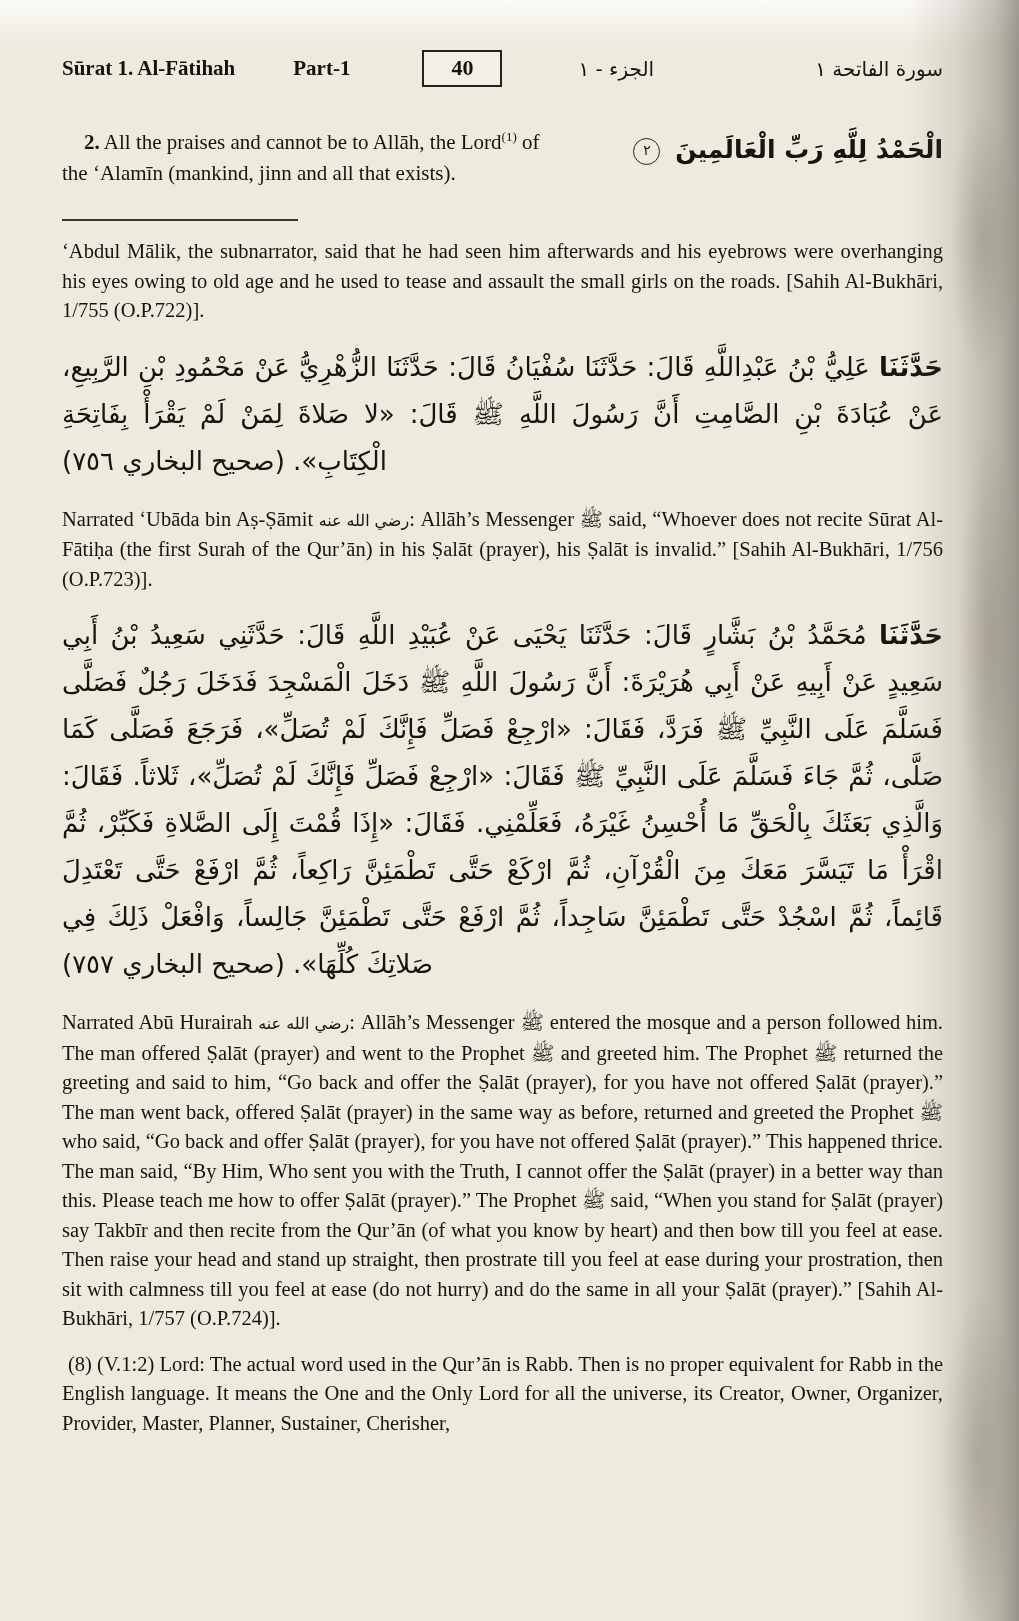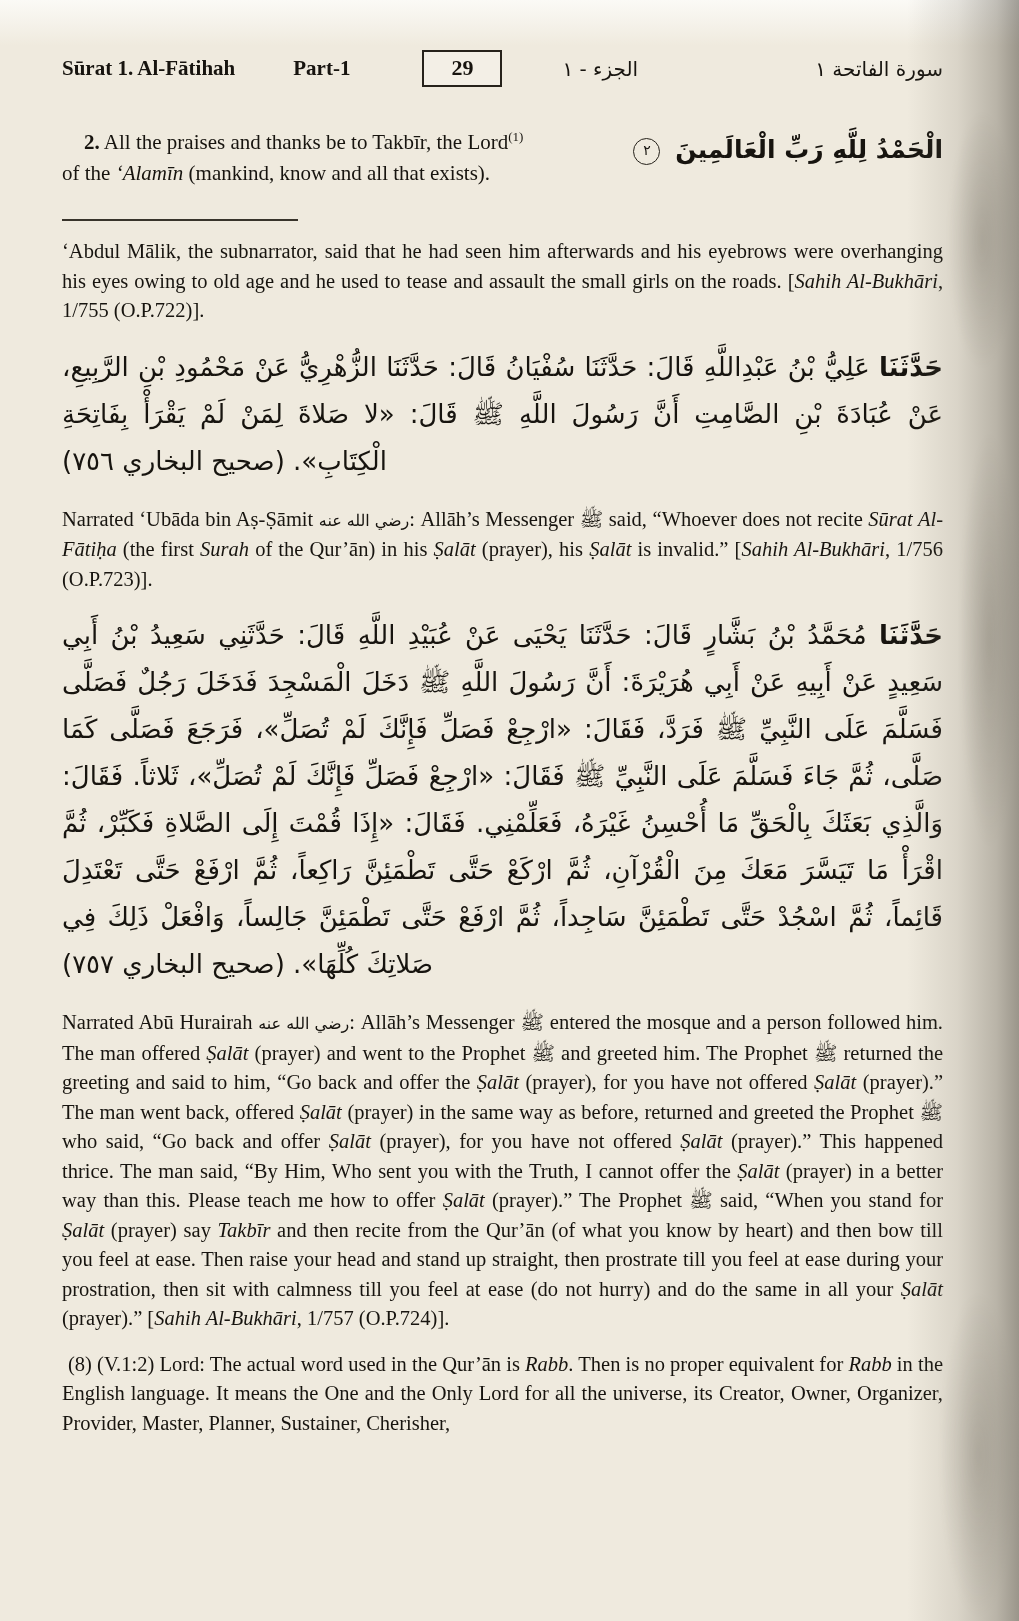--- a/index.html
+++ b/index.html
@@ -65,7 +65,7 @@
   <div class="header">
     <span class="h-title">Sūrat 1. Al-Fātihah</span>
     <span class="h-part">Part-1</span>
-    <span class="h-pagebox"><span>29</span></span>
+    <span class="h-pagebox"><span>40</span></span>
     <span class="h-juz arabic">الجزء - ١</span>
     <span class="h-surah-ar arabic">سورة الفاتحة ١</span>
   </div>

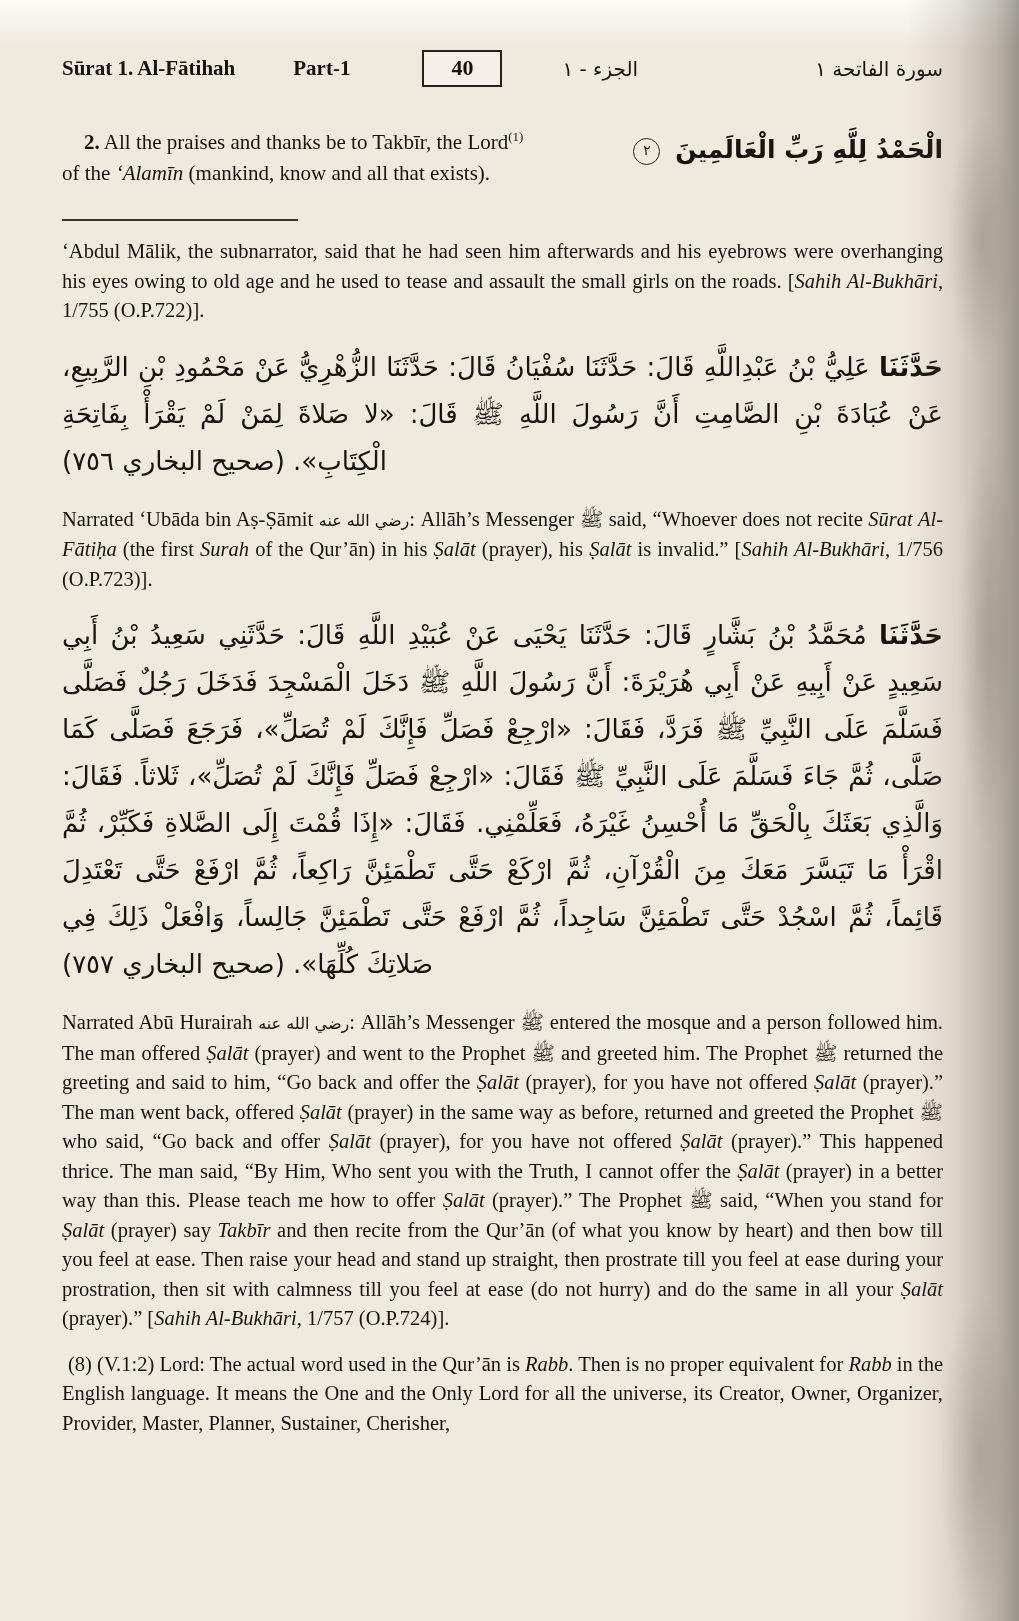--- a/index.html
+++ b/index.html
@@ -25,7 +25,7 @@
   .header{display:flex;align-items:center;font-weight:bold;font-size:21px;}
   .h-part{margin-left:58px;font-family:Liberation Serif, serif;}
   .h-pagebox{margin-left:72px;border:2px solid #26221b;padding:3px 27px 4px;font-size:22px;line-height:1.2;background:rgba(255,255,255,0.25);}
-  .h-juz{margin-left:60px;font-weight:normal;font-size:20px;}
+  .h-juz{margin-left:76px;font-weight:normal;font-size:20px;}
   .h-surah-ar{margin-left:auto;font-weight:normal;font-size:20px;}
   .arabic{font-family:"DejaVu Sans", sans-serif;direction:rtl;}
 

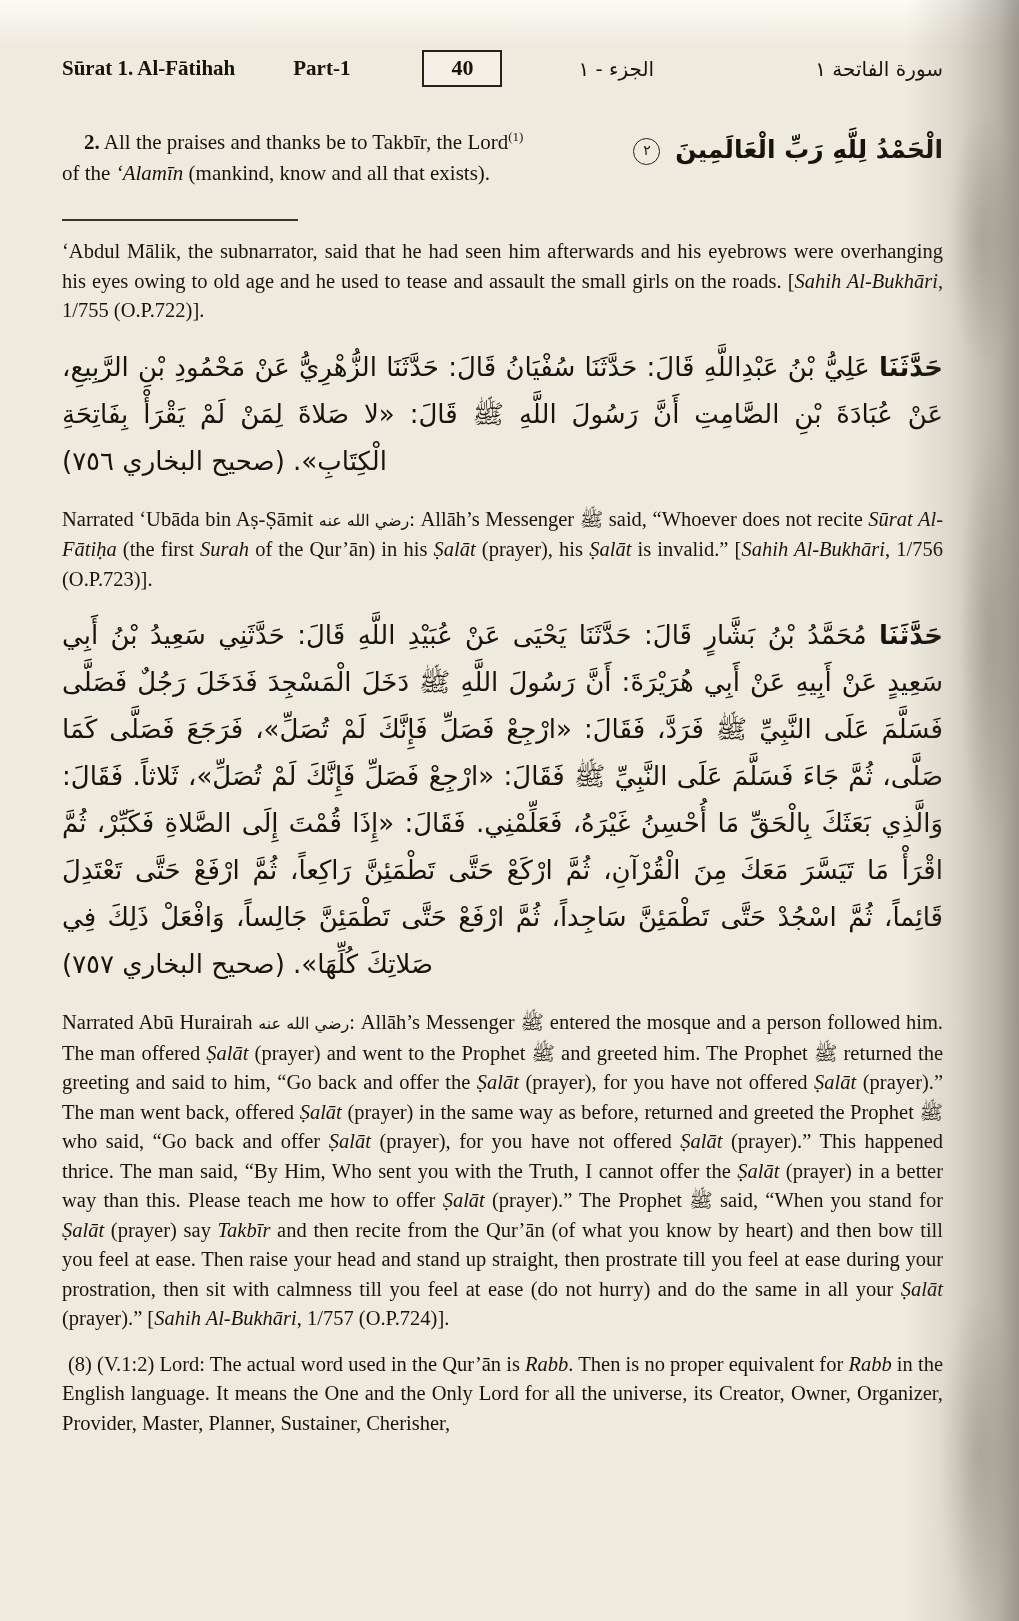--- a/index.html
+++ b/index.html
@@ -71,7 +71,7 @@
   </div>
 
   <div class="verse-row">
-    <p class="verse-en"><span class="seg-b">2.</span><span> All the praises and thanks be to Takbīr, the Lord</span><span class="seg-sup">(1)</span><span> of the </span><span class="seg-i">‘Alamīn</span><span> (mankind, know and all that exists).</span></p>
+    <p class="verse-en"><span class="seg-b">2.</span><span> All the praises and cannot be to Allāh, the Lord</span><span class="seg-sup">(1)</span><span> of the </span><span class="seg-i">‘Alamīn</span><span> (mankind, know and all that exists).</span></p>
     <div class="verse-ar arabic">
       <span>الْحَمْدُ لِلَّهِ رَبِّ الْعَالَمِينَ</span>
       <span class="ayah-marker"><span>٢</span></span>

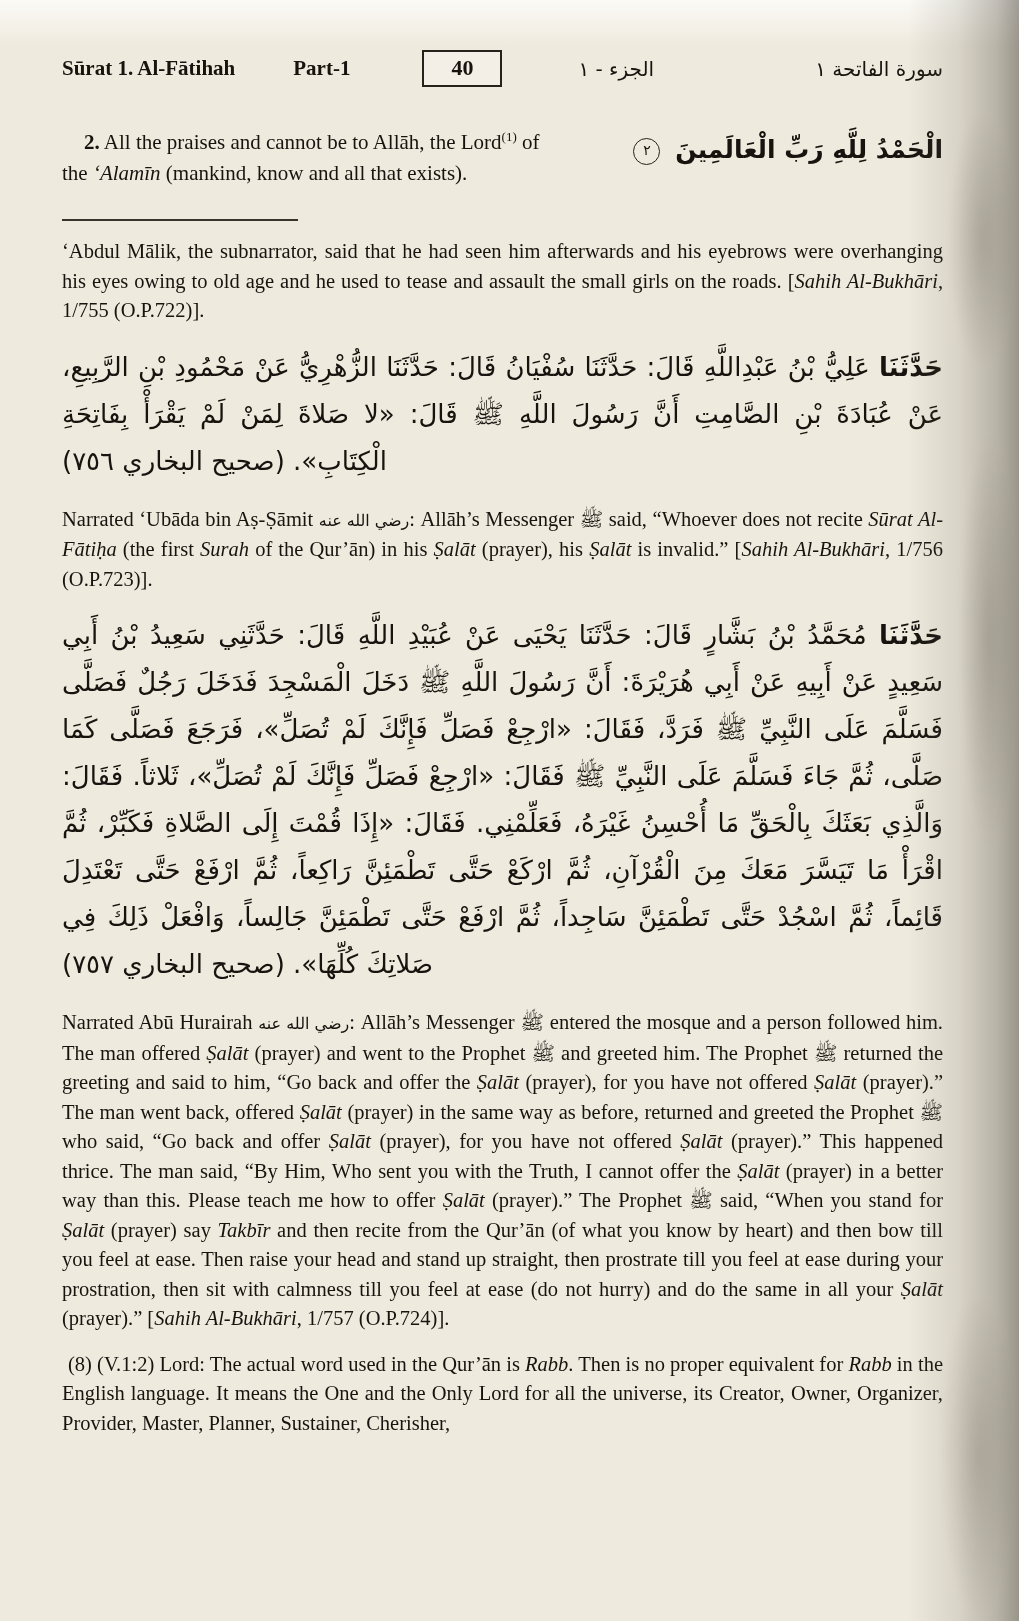--- a/index.html
+++ b/index.html
@@ -46,7 +46,7 @@
 
   
   .seg-b{font-weight:bold;}
-  .seg-i{font-style:italic;}
+  .seg-i{}
   .seg-sup{vertical-align:super;font-size:0.62em;line-height:0;}
   .seg-ar{font-family:Liberation Sans, sans-serif;font-size:0.78em;}
   .seg-saw{font-family:"DejaVu Sans", sans-serif;font-size:0.95em;line-height:0;}

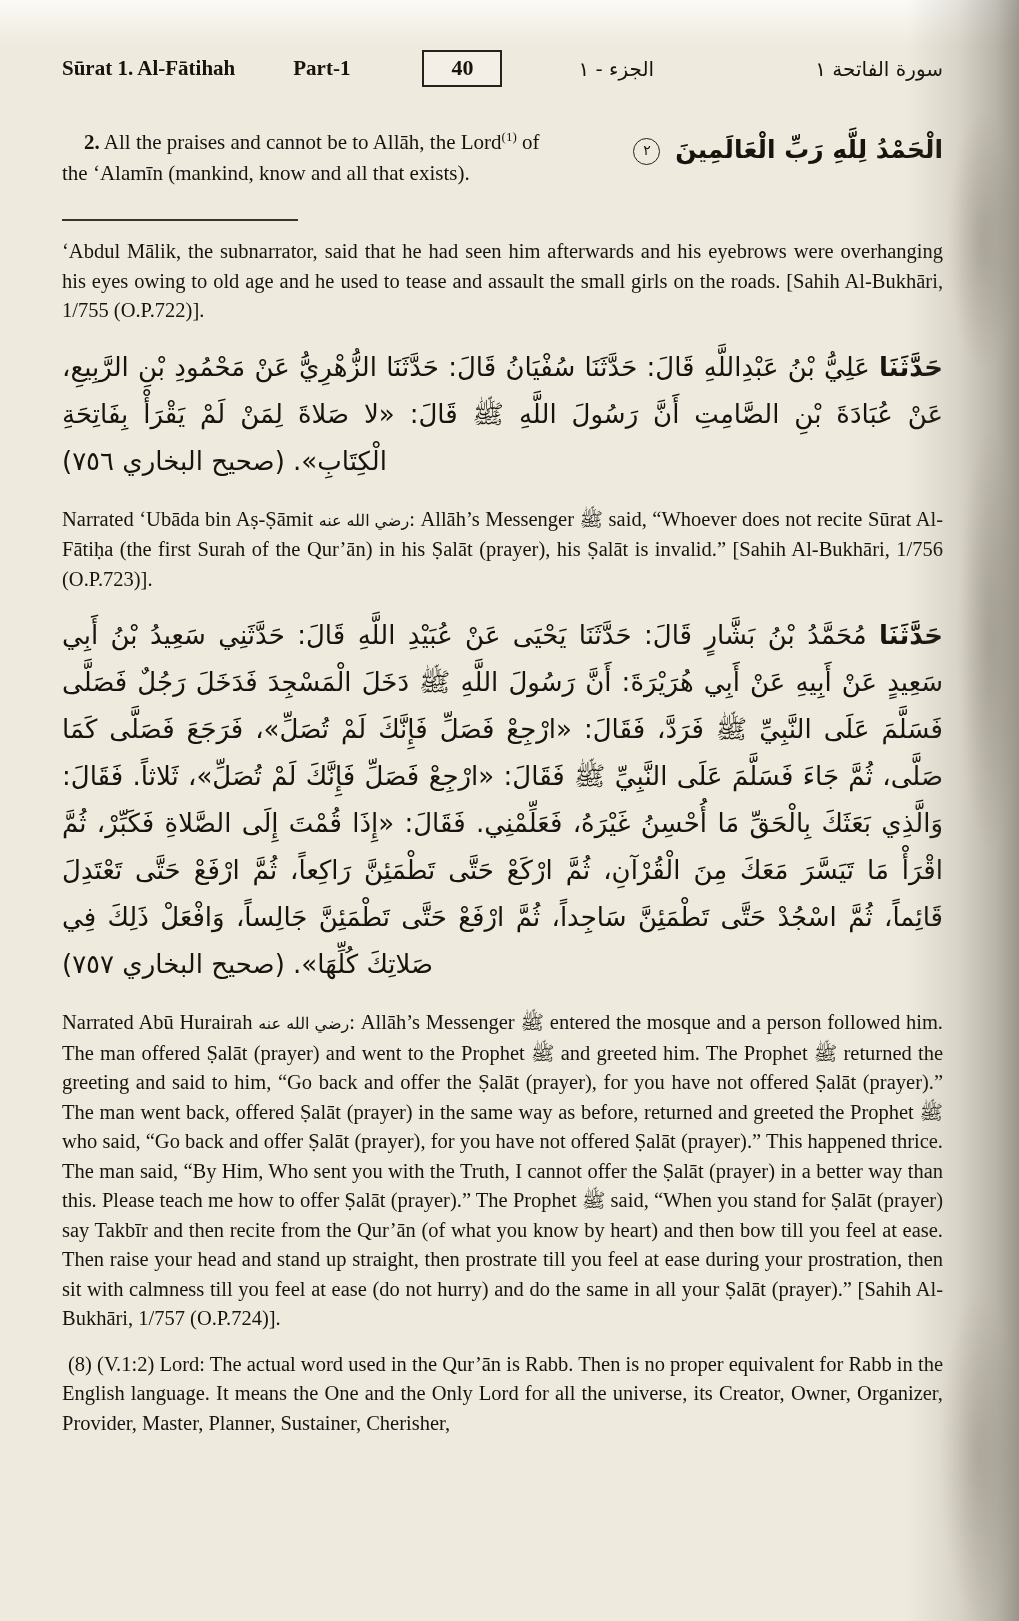--- a/index.html
+++ b/index.html
@@ -71,7 +71,7 @@
   </div>
 
   <div class="verse-row">
-    <p class="verse-en"><span class="seg-b">2.</span><span> All the praises and cannot be to Allāh, the Lord</span><span class="seg-sup">(1)</span><span> of the </span><span class="seg-i">‘Alamīn</span><span> (mankind, know and all that exists).</span></p>
+    <p class="verse-en"><span class="seg-b">2.</span><span> All the praises and cannot be to Allāh, the Lord</span><span class="seg-sup">(1)</span><span> of the </span><span class="seg-i">‘Alamīn</span><span> (mankind, jinn and all that exists).</span></p>
     <div class="verse-ar arabic">
       <span>الْحَمْدُ لِلَّهِ رَبِّ الْعَالَمِينَ</span>
       <span class="ayah-marker"><span>٢</span></span>

